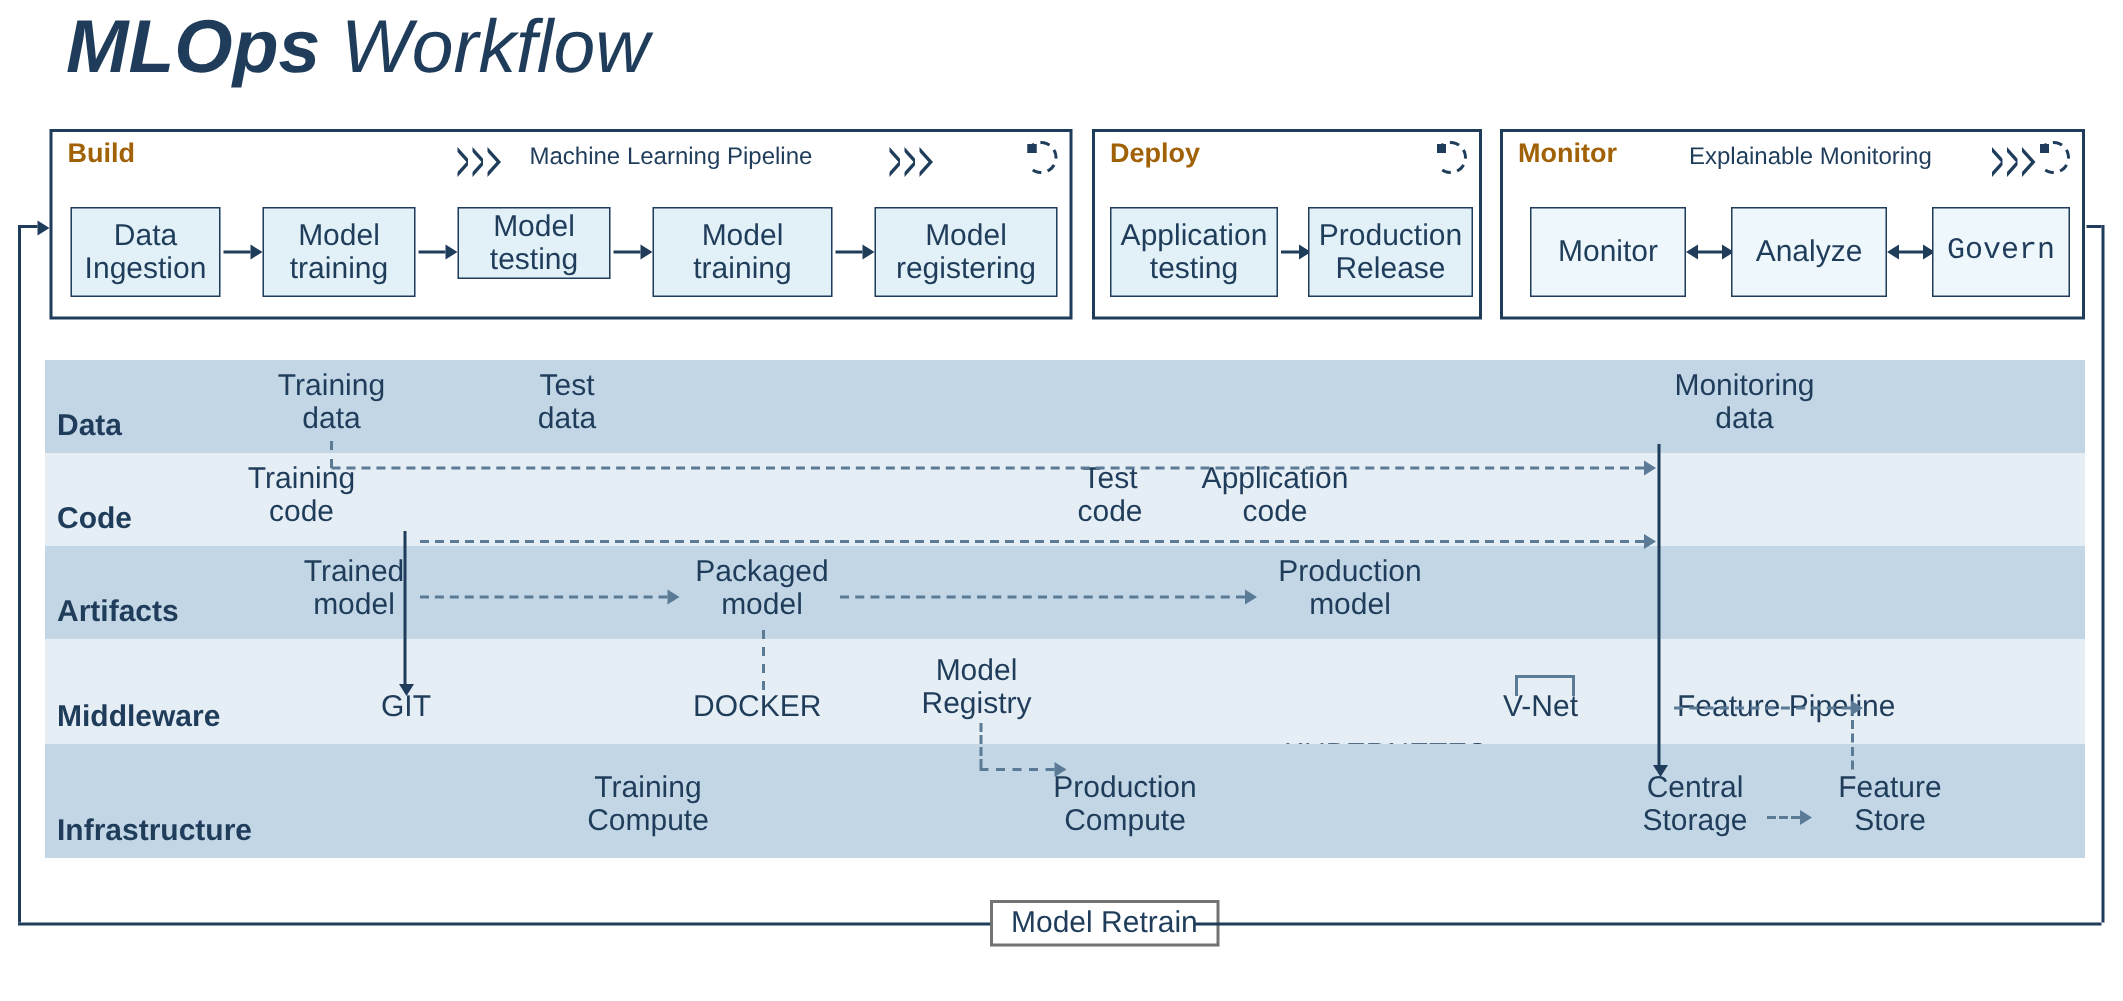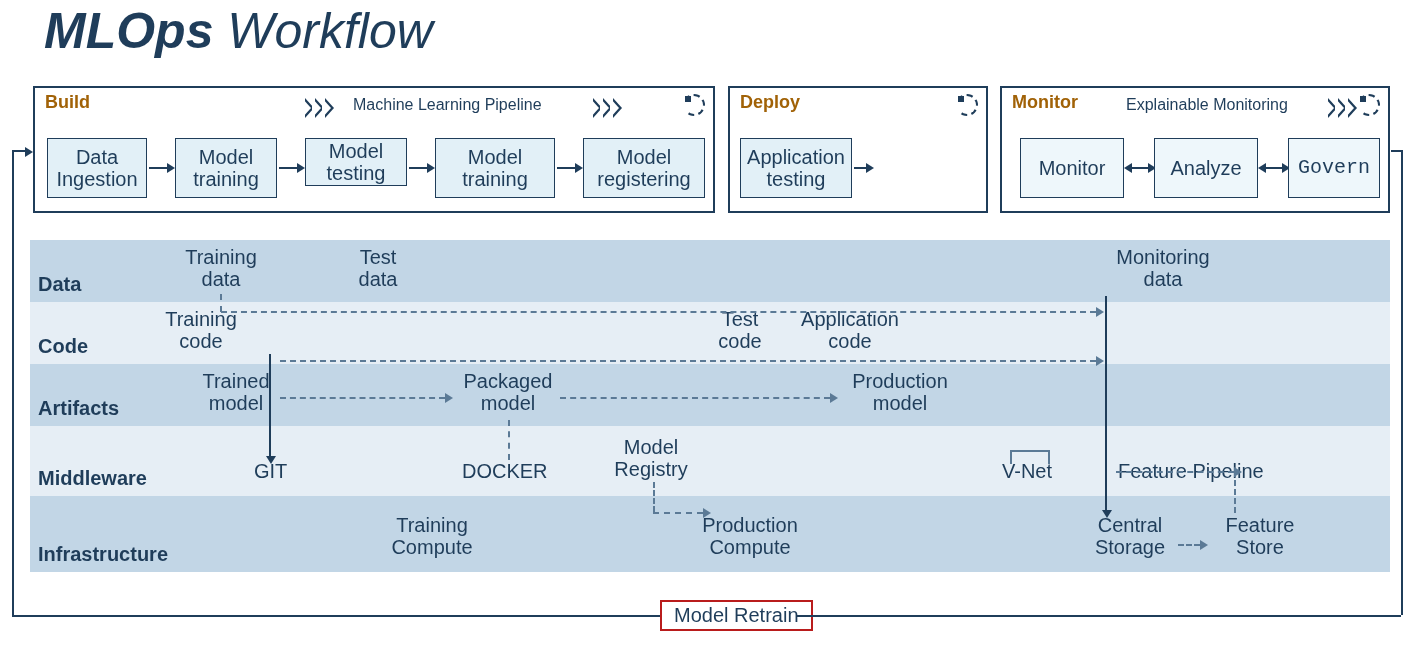--- a/index.html
+++ b/index.html
@@ -237,6 +237,7 @@
   <div class="cycle-icon"></div>
   <div class="stage-box" style="left:10px; top:50px; width:112px; height:60px;">Application testing</div>
   <div class="arrow-h" style="left:124px; top:79px; width:12px;"></div>
+  <div class="stage-box" style="left:142px; top:50px; width:110px; height:60px;">Production Release</div>
 </div>
 
 <div class="stage-panel" style="left:1000px; width:390px;">

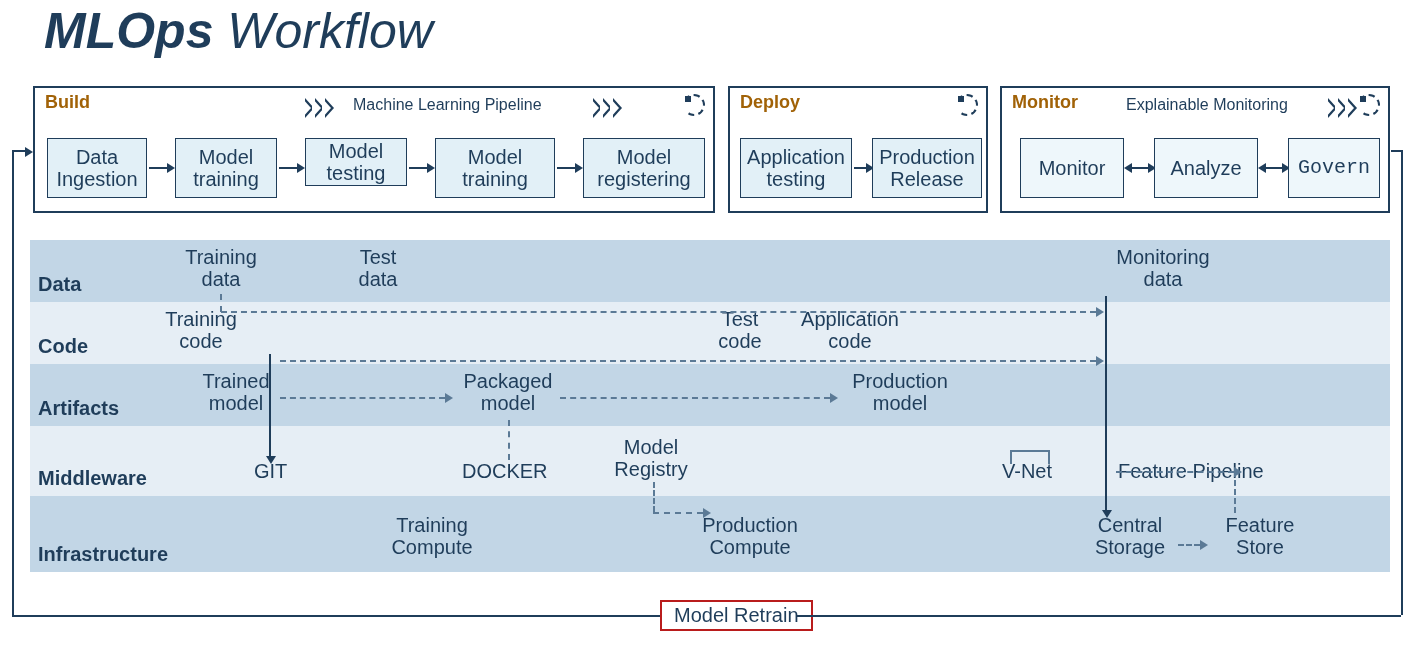--- a/index.html
+++ b/index.html
@@ -184,7 +184,7 @@
   
   .retrain-box {
     position: absolute;
-    border: 2px solid #b91c1c;
+    border: 2px solid #737373;
     background: #fff;
     font-size: 20px;
     color: #1f3d5a;

